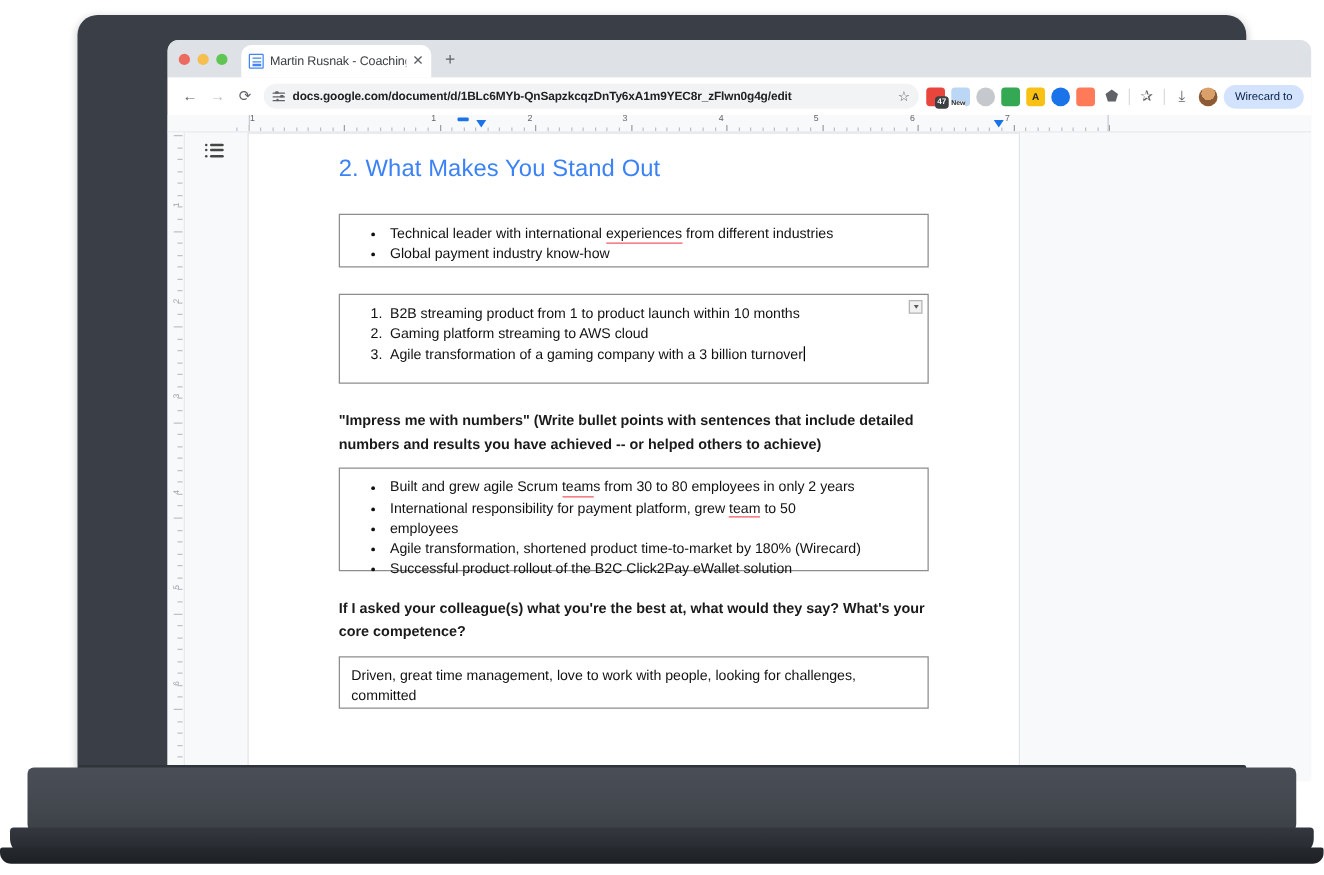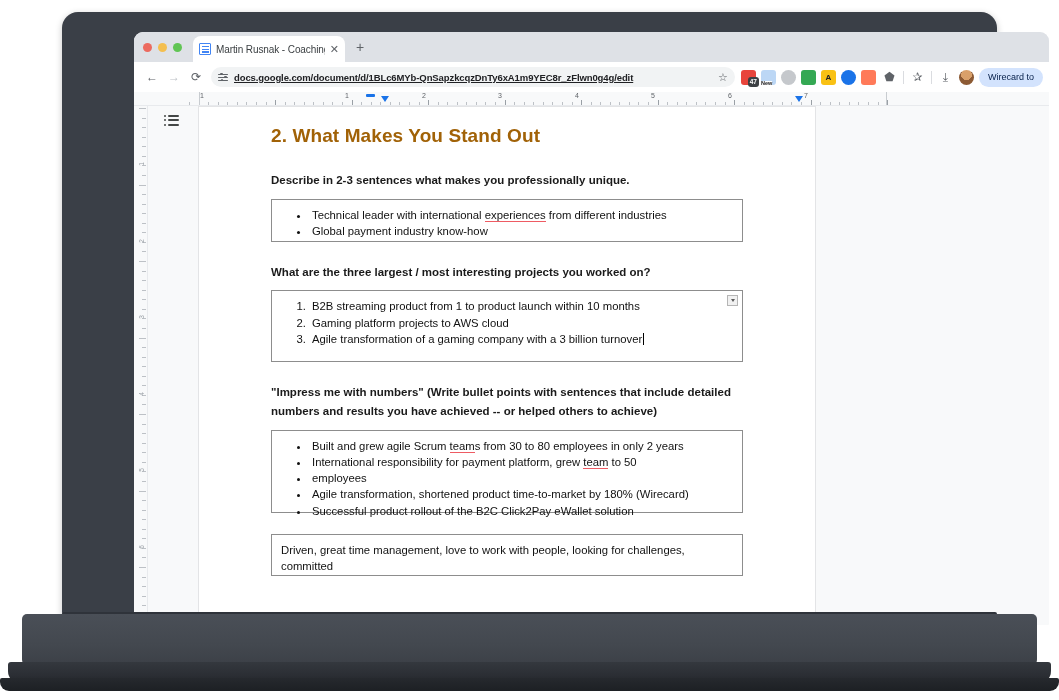--- a/index.html
+++ b/index.html
@@ -200,7 +200,6 @@
     flex: 1 1 auto;
     font-weight: 600;
     letter-spacing: -0.1px;
-    text-decoration: underline;
   }
   .star-inbox {
     font-size: 11px; color: #5f6368; flex: 0 0 auto; cursor:pointer;

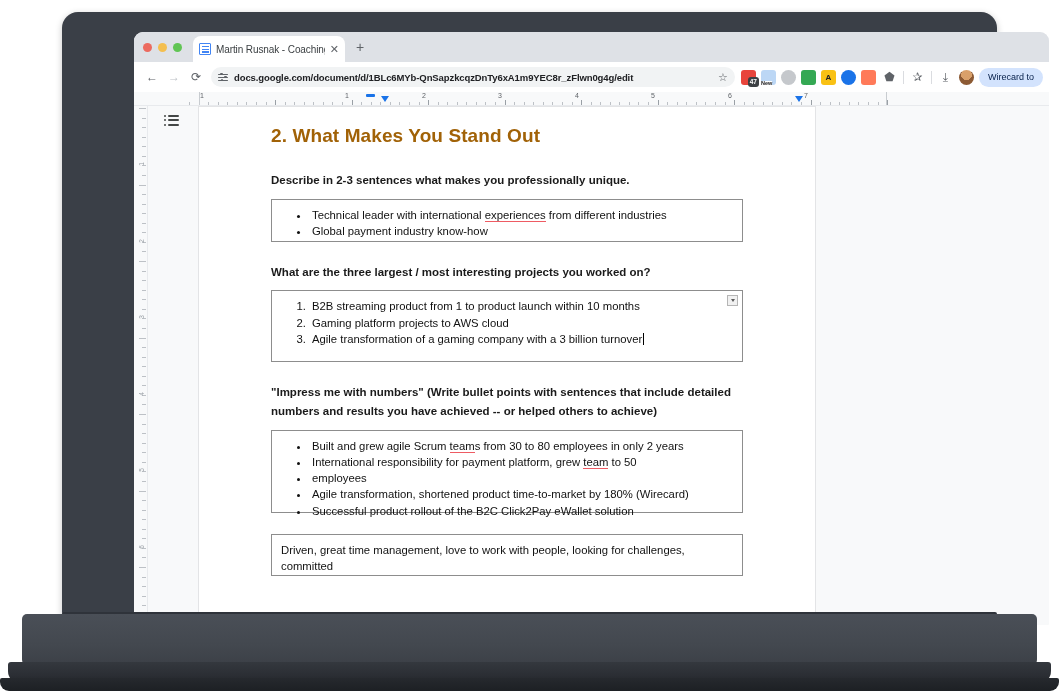--- a/index.html
+++ b/index.html
@@ -378,8 +378,8 @@
 
   h1.doc-h {
     font-size: 19px;
-    font-weight: 700;
-    color: #a16207;
+    font-weight: 400;
+    color: #3b82f6;
     letter-spacing: 0.1px;
     margin-bottom: 24px;
   }

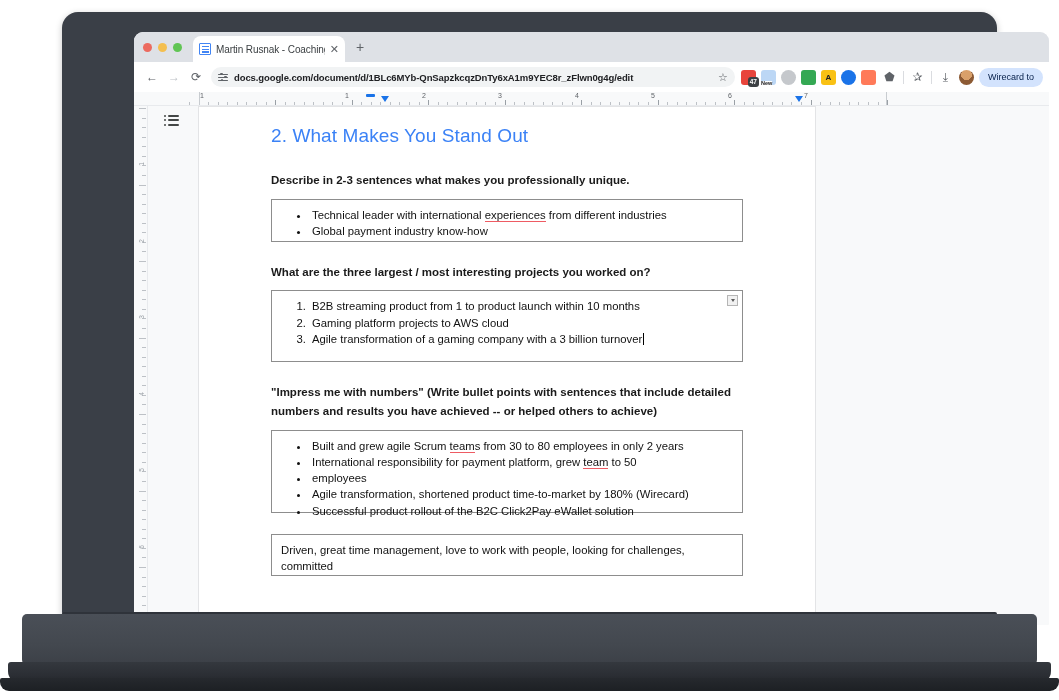--- a/index.html
+++ b/index.html
@@ -679,7 +679,6 @@
         <div class="page">
           <div class="page-inner" id="doc-body">
               <h1 class="doc-h">2. What Makes You Stand Out</h1>
-              <div class="q">Describe in 2-3 sentences what makes you professionally unique.</div>
               <div class="answer-box box-h1">
                 <ul>
                   <li>Technical leader with international <span class="misspell">experiences</span> from different industries</li>

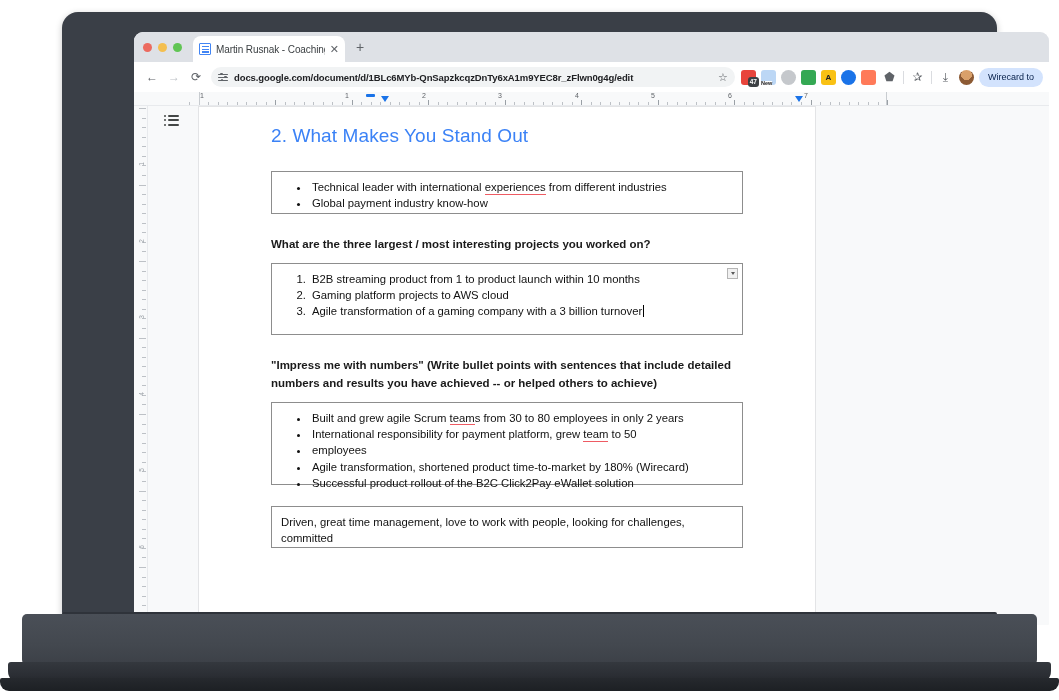--- a/index.html
+++ b/index.html
@@ -685,7 +685,6 @@
                   <li>Global payment industry know-how</li>
                 </ul>
               </div>
-              <div class="q">What are the three largest / most interesting projects you worked on?</div>
               <div class="answer-box box-h2">
                 <ol>
                   <li>B2B streaming product from 1 to product launch within 10 months</li>

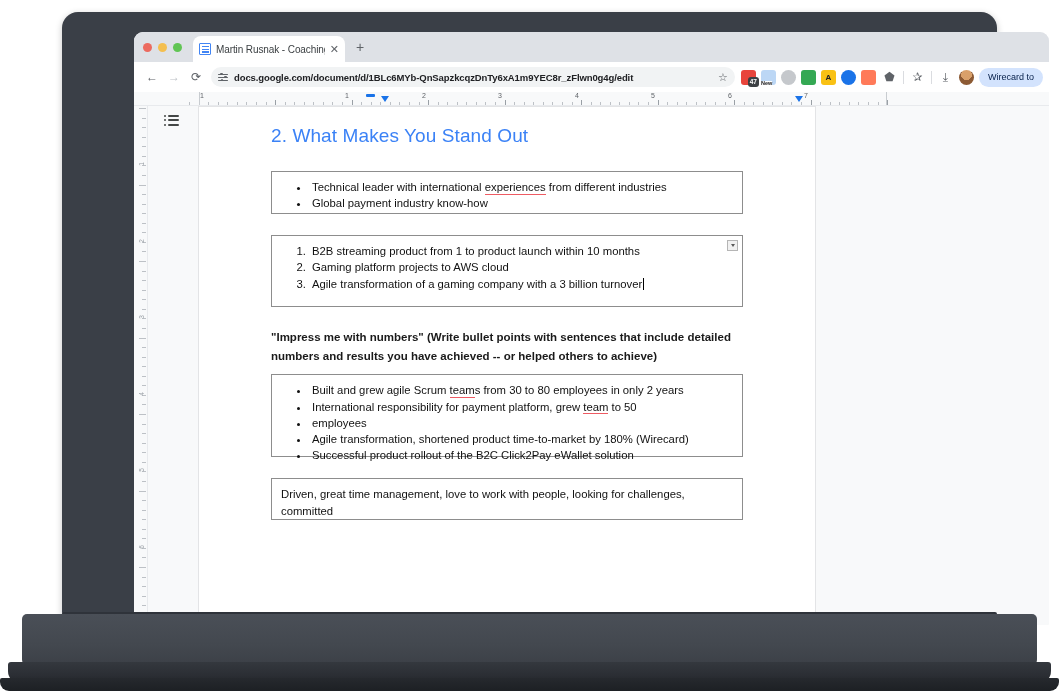--- a/index.html
+++ b/index.html
@@ -688,7 +688,7 @@
               <div class="answer-box box-h2">
                 <ol>
                   <li>B2B streaming product from 1 to product launch within 10 months</li>
-                  <li>Gaming platform projects to AWS cloud</li>
+                  <li>Gaming platform streaming to AWS cloud</li>
                   <li>Agile transformation of a gaming company with a 3 billion turnover<span class="caret"></span></li>
                 </ol>
                 <div class="box-widget"></div>

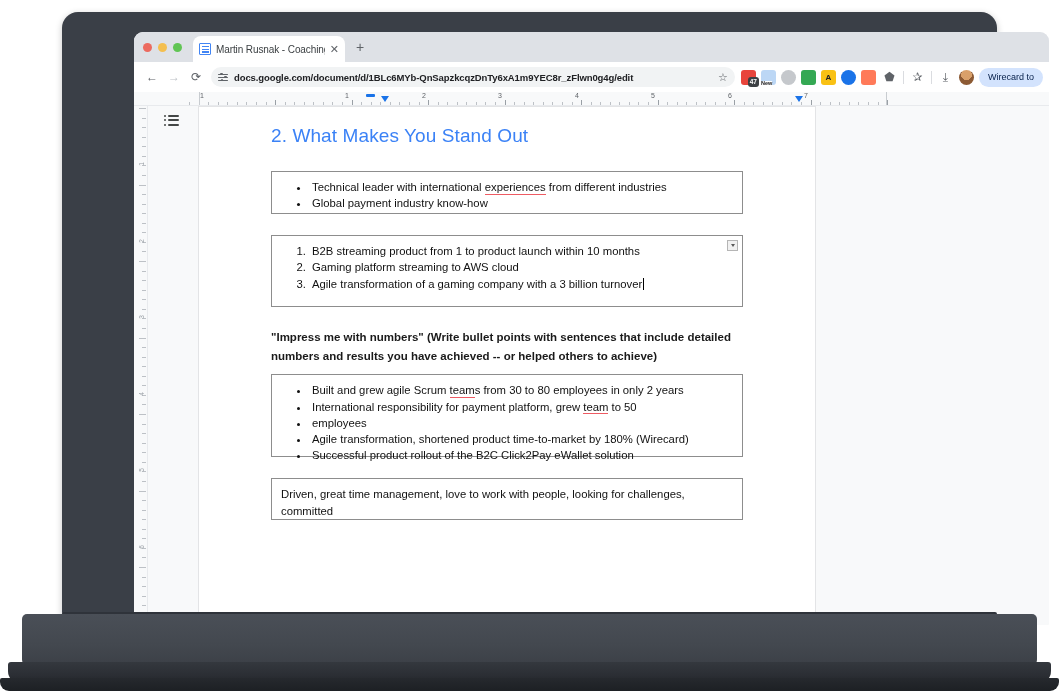--- a/index.html
+++ b/index.html
@@ -703,6 +703,7 @@
                   <li>Successful product rollout of the B2C Click2Pay eWallet solution</li>
                 </ul>
               </div>
+              <div class="q">If I asked your colleague(s) what you're the best at, what would they say? What's your core competence?</div>
               <div class="answer-box box-h4">
                 <p>Driven, great time management, love to work with people, looking for challenges, committed</p>
               </div>

